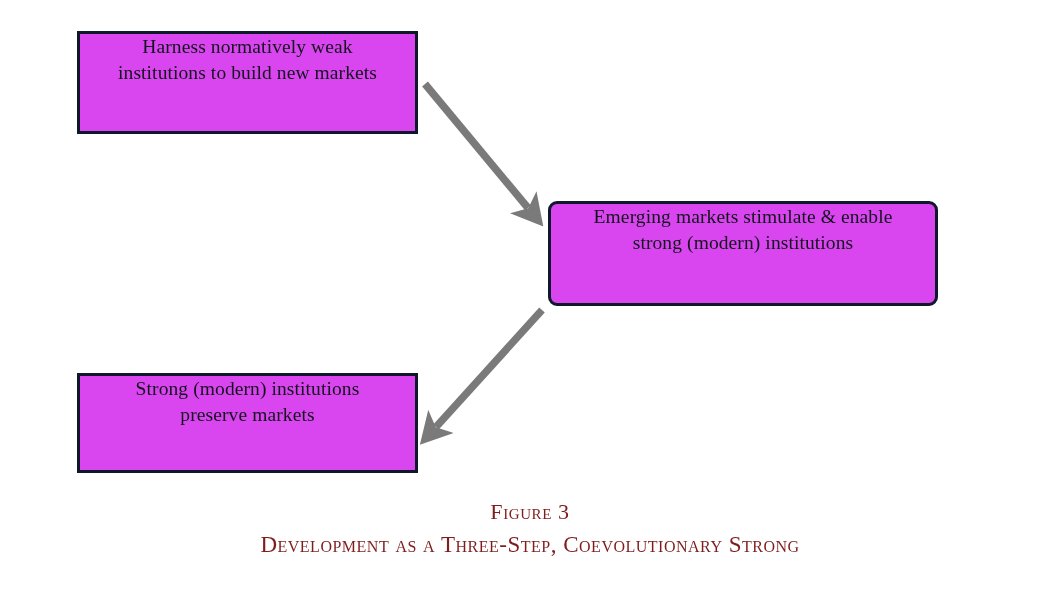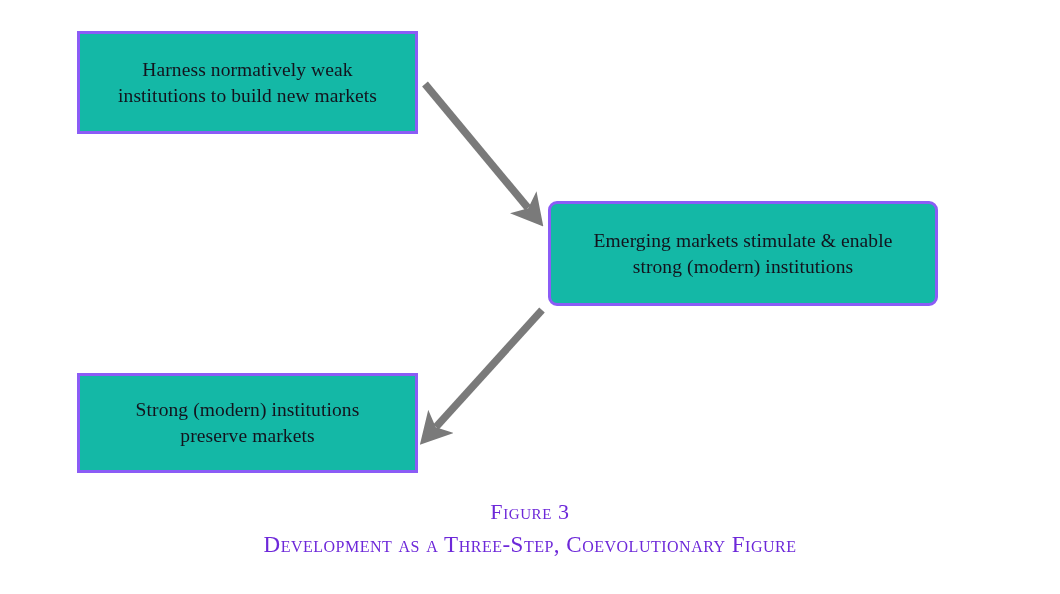--- a/index.html
+++ b/index.html
@@ -28,10 +28,9 @@
   .node-box {
     position: absolute;
     box-sizing: border-box;
-    border: 3px solid #8b5cf6;
-    background: #14b8a6;
+    border: 3px solid #0f172a;
+    background: #d946ef;
     display: flex;
-    align-items: center;
     justify-content: center;
     text-align: center;
     z-index: 3;

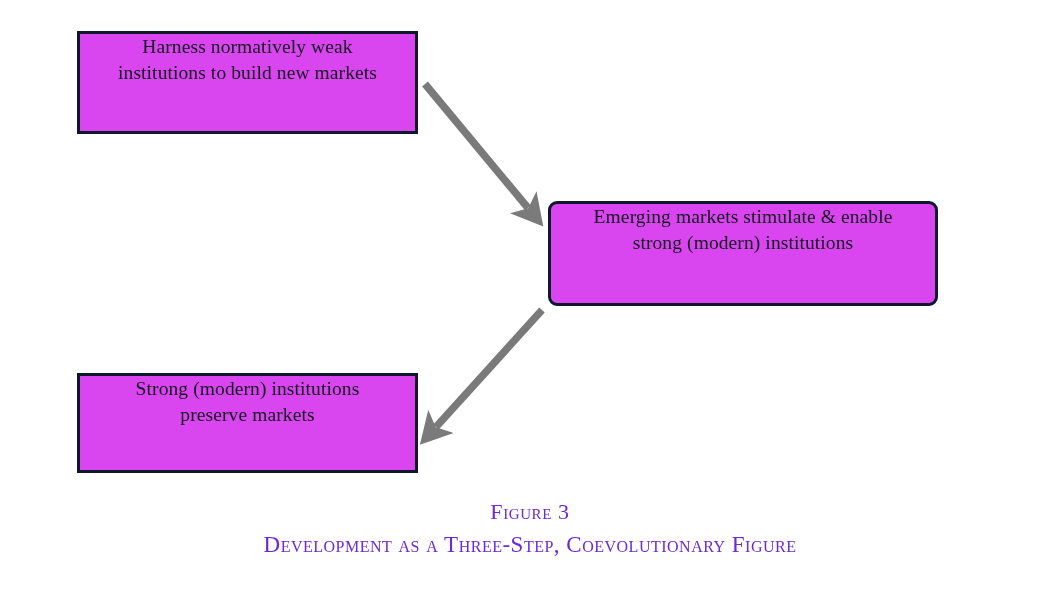--- a/index.html
+++ b/index.html
@@ -89,7 +89,7 @@
     display: block;
     font-variant: small-caps;
     font-feature-settings: "smcp" 1;
-    color: #6d28d9;
+    color: #7f1d1d;
   }
   #caption-figure-number {
     font-size: 22px;

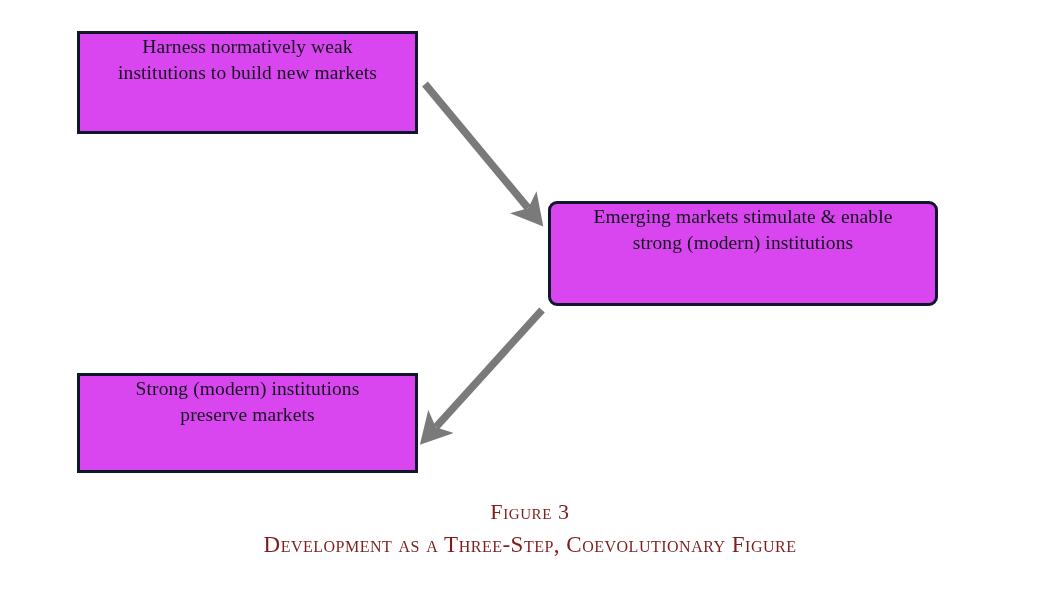--- a/index.html
+++ b/index.html
@@ -141,7 +141,7 @@
 
   <div class="caption-block">
     <span class="caption-line" id="caption-figure-number">Figure 3</span>
-    <span class="caption-line" id="caption-figure-title">Development as a Three-Step, Coevolutionary Figure</span>
+    <span class="caption-line" id="caption-figure-title">Development as a Three-Step, Coevolutionary Strong</span>
   </div>
 
 </div>

